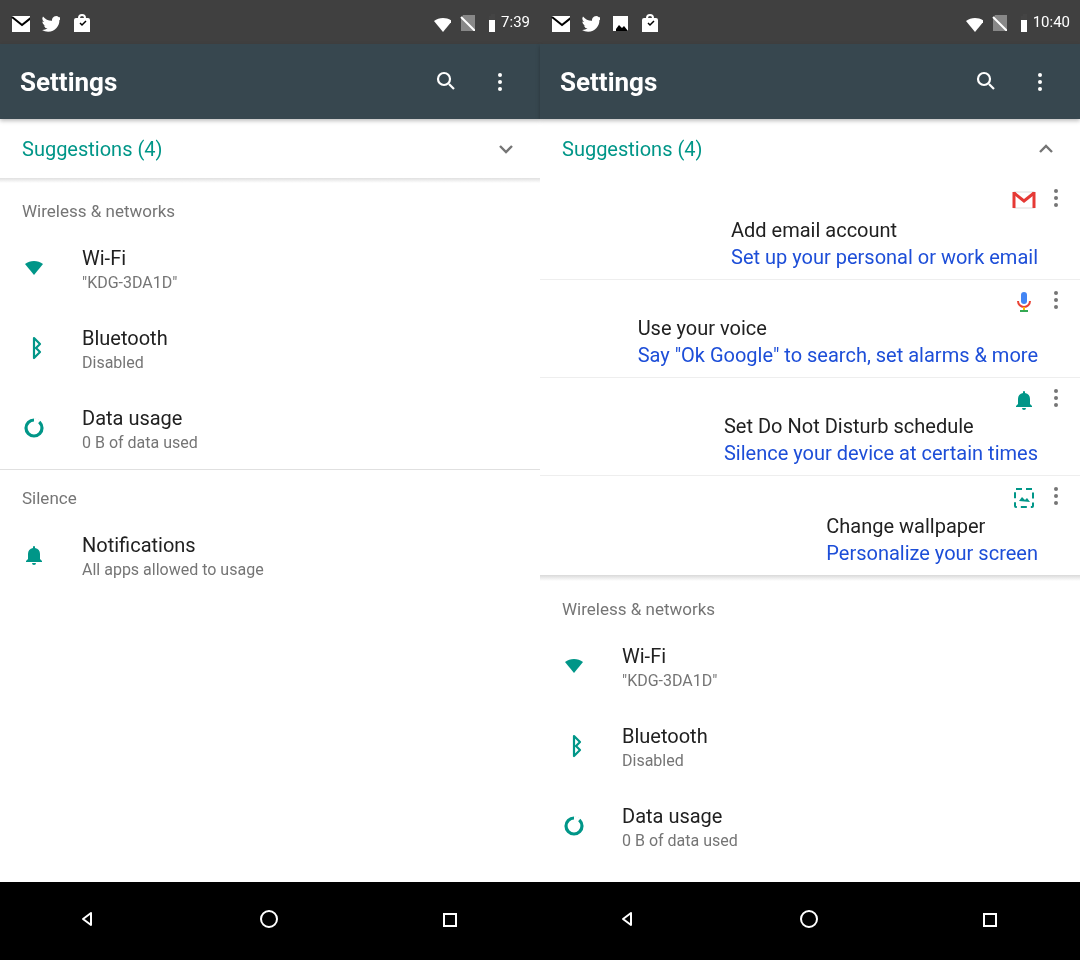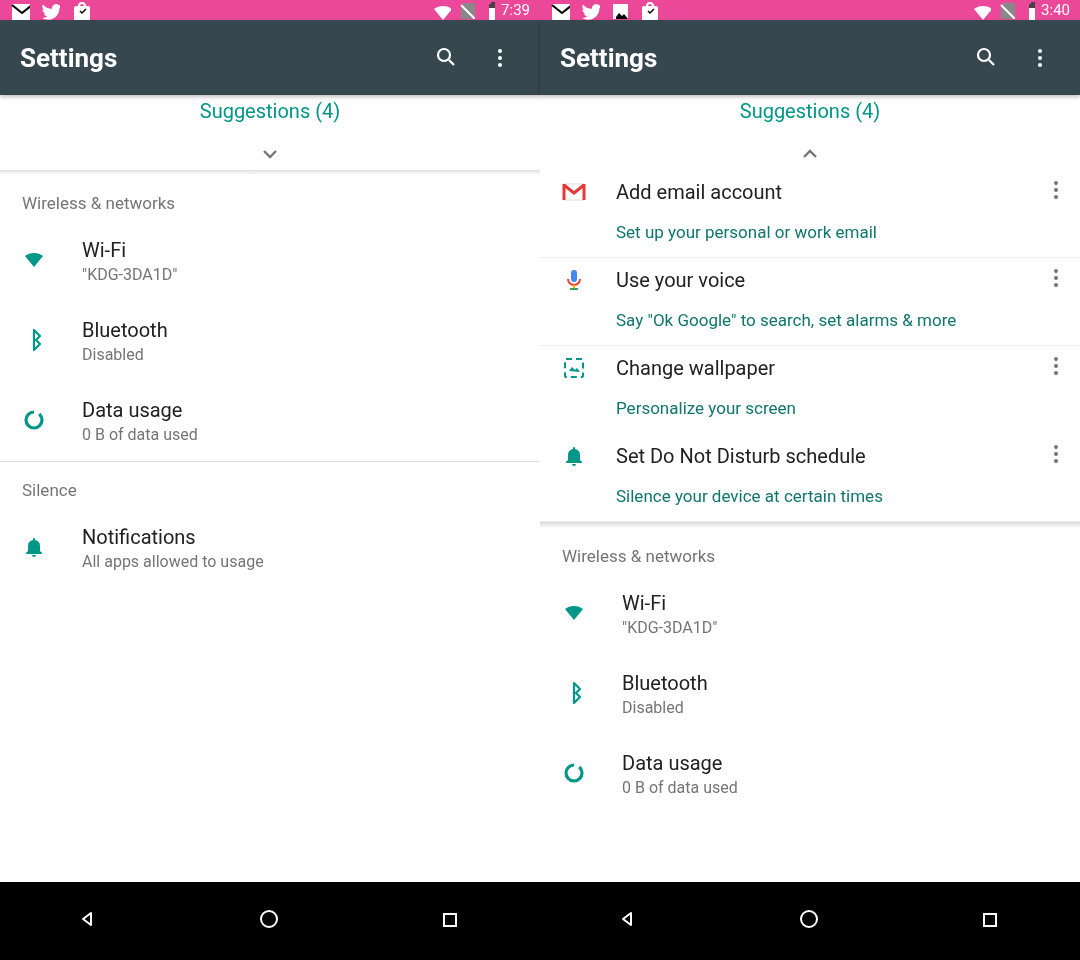--- a/index.html
+++ b/index.html
@@ -5,7 +5,7 @@
   * { margin:0; padding:0; box-sizing:border-box; font-family: Roboto, "Helvetica Neue", Arial, sans-serif; }
   body { background:#fff; width:1080px; height:960px; overflow:hidden; display:flex; }
   .phone { width:540px; height:960px; display:flex; flex-direction:column; background:#fff; position:relative; }
-  .status-bar { height:20px; background:#ec4899; color:#fff; display:flex; align-items:center; justify-content:space-between; padding:0 10px; font-size:15px; }
+  .status-bar { height:44px; background:#404040; color:#fff; display:flex; align-items:center; justify-content:space-between; padding:0 10px; font-size:15px; }
   .status-left, .status-right { display:flex; align-items:center; gap:10px; }
   .status-right { gap:6px; }
   .app-bar { height:75px; background:#37474f; color:#fff; display:flex; align-items:center; padding:0 20px; box-shadow:0 2px 4px rgba(0,0,0,0.25); position:relative; z-index:2; }

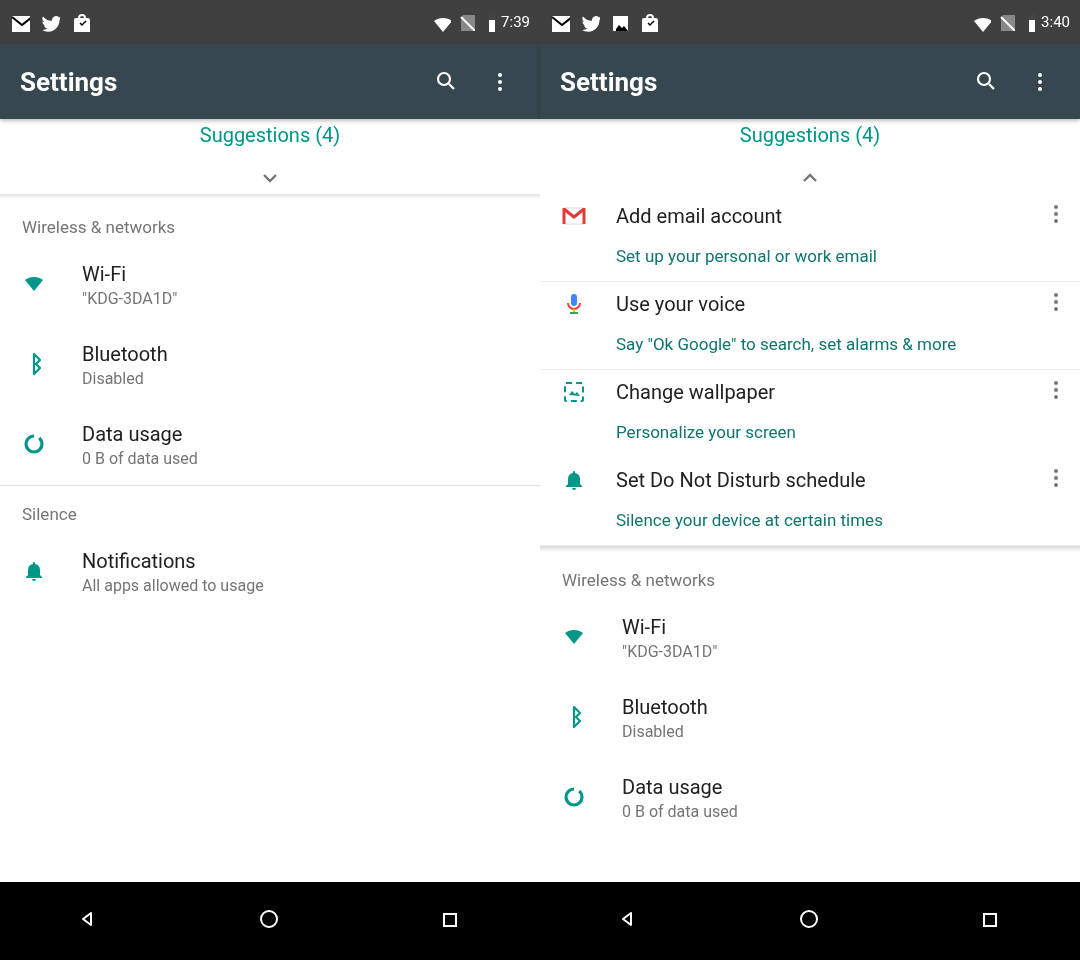--- a/index.html
+++ b/index.html
@@ -270,7 +270,7 @@
       <svg width="14" height="20">
           <use href="#i-batt"></use>
         </svg>
-      <span>3:40</span>
+      <span>10:40</span>
     </div>
   </div>
 

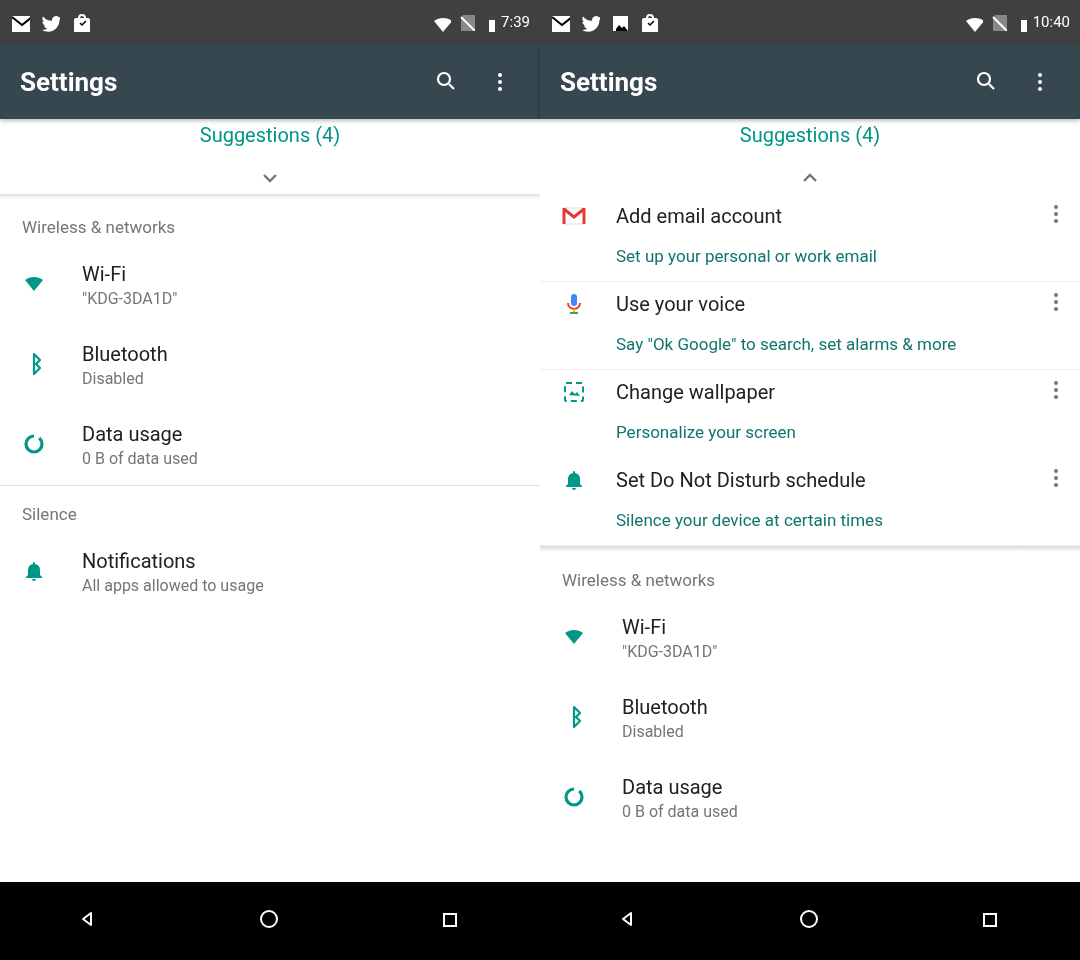--- a/index.html
+++ b/index.html
@@ -12,7 +12,7 @@
   .app-title { font-size:26px; font-weight:700; flex:1; }
   .app-actions { display:flex; align-items:center; gap:28px; margin-right:8px; }
   .content { flex:1; overflow:hidden; background:#fff; }
-  .sugg-row { height:75px; display:flex; align-items:center; padding:4px 22px; color:#009688; font-size:20px; justify-content:space-between;flex-direction:column; }
+  .sugg-row { height:59px; display:flex; align-items:center; padding:4px 22px; color:#009688; font-size:20px; justify-content:space-between; }
   .sugg-shadow { height:5px; background:linear-gradient(#e0e0e0, rgba(224,224,224,0)); }
   .sec-header { color:#757575; font-size:17px; font-weight:400; padding:18px 22px 8px; }
   .item { display:flex; align-items:center; min-height:80px; padding:12px 22px 12px 22px; }

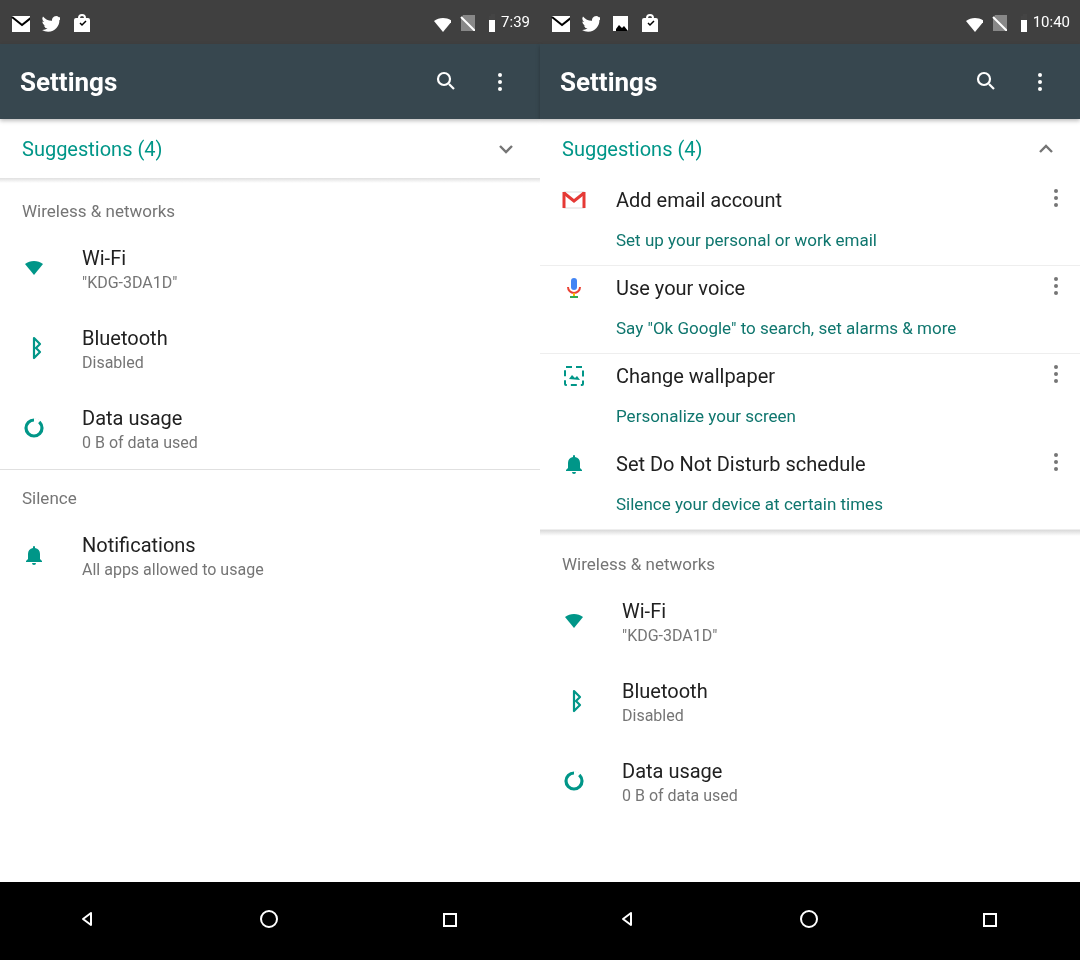--- a/index.html
+++ b/index.html
@@ -21,7 +21,7 @@
   .item .title { font-size:20px; color:#212121; }
   .item .sub { font-size:16px; color:#757575; margin-top:3px; }
   .divider { height:1px; background:#e0e0e0; margin:0; }
-  .sugg-item { display:flex; align-items:flex-start; min-height:88px; padding:10px 14px 10px 22px; border-bottom:1px solid #eee; position:relative; }
+  .sugg-item { display:flex; align-items:flex-end; min-height:88px; padding:10px 14px 10px 22px; border-bottom:1px solid #eee; position:relative;flex-direction:column; }
   .sugg-item .ic { width:54px; display:flex; justify-content:flex-start; }
   .sugg-item .texts { flex:1; padding-right:28px; }
   .sugg-item .title { font-size:20px; color:#212121; }

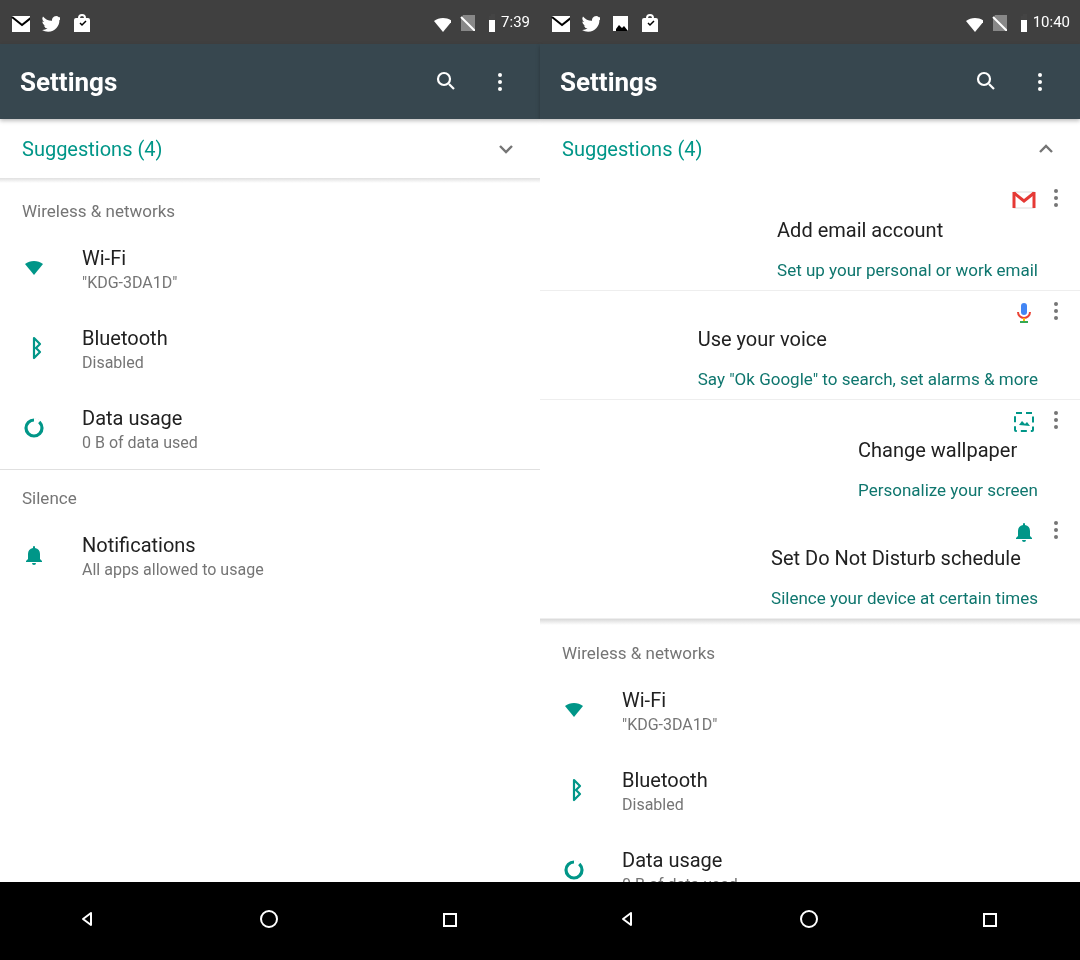--- a/index.html
+++ b/index.html
@@ -25,7 +25,7 @@
   .sugg-item .ic { width:54px; display:flex; justify-content:flex-start; }
   .sugg-item .texts { flex:1; padding-right:28px; }
   .sugg-item .title { font-size:20px; color:#212121; }
-  .sugg-item .sub { font-size:17px; color:#0f766e; margin-top:18px; }
+  .sugg-item .sub { font-size:20px; color:#1d4ed8; margin-top:3px; }
   .sugg-item .more { position:absolute; top:8px; right:14px; color:#757575; }
   .sugg-bottom-shadow { height:6px; background:linear-gradient(#d9d9d9, rgba(217,217,217,0)); }
   .nav-bar { height:78px; background:#000; display:flex; align-items:center; justify-content:space-around; }

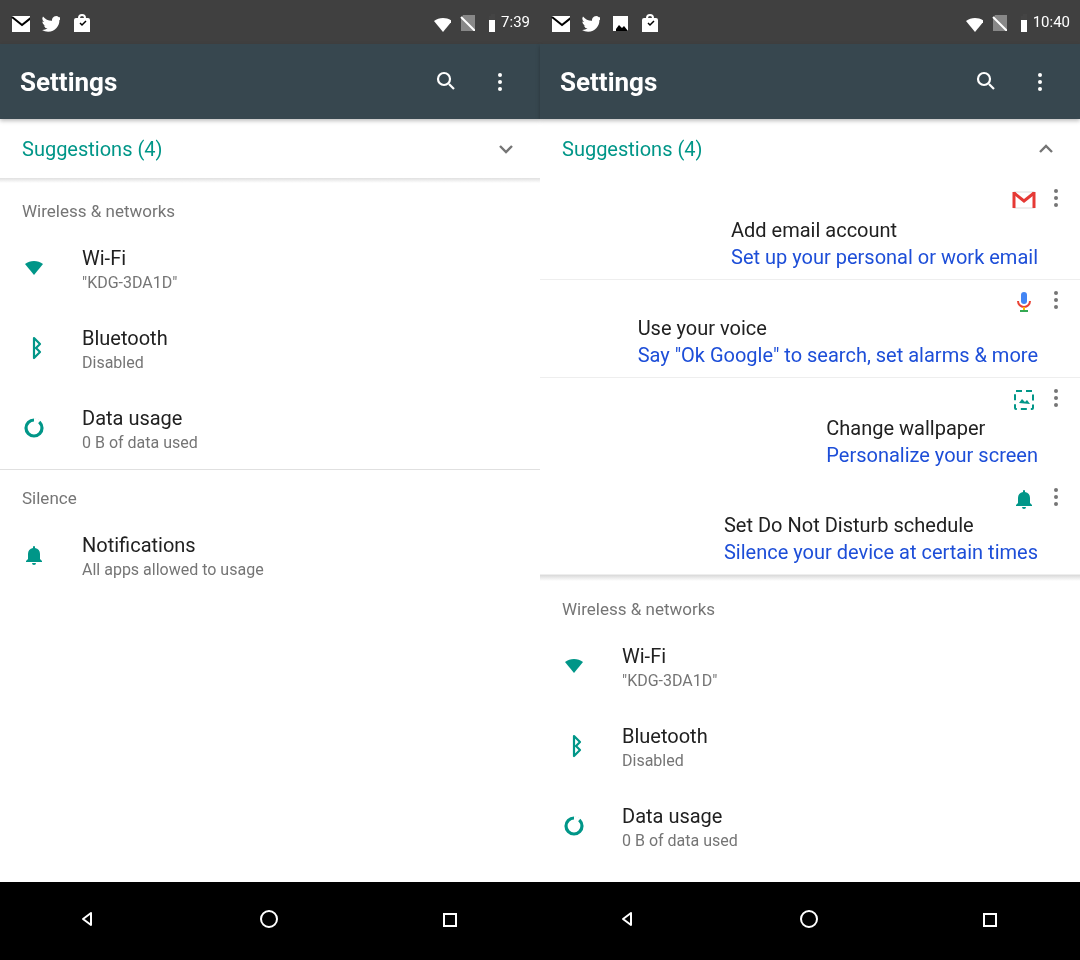--- a/index.html
+++ b/index.html
@@ -324,6 +324,21 @@
         </svg>
     </div>
 
+    <div class="sugg-item">
+      <div class="ic">
+          <svg width="26" height="26" class="teal">
+            <use href="#i-bell"></use>
+          </svg>
+        </div>
+      <div class="texts">
+        <div class="title">Set Do Not Disturb schedule</div>
+        <div class="sub">Silence your device at certain times</div>
+      </div>
+      <svg class="more" width="22" height="22" fill="#757575">
+          <use href="#i-vert"></use>
+        </svg>
+    </div>
+
     <div class="sugg-item" style="border-bottom:none">
       <div class="ic">
           <svg width="28" height="28">
@@ -333,21 +348,6 @@
       <div class="texts">
         <div class="title">Change wallpaper</div>
         <div class="sub">Personalize your screen</div>
-      </div>
-      <svg class="more" width="22" height="22" fill="#757575">
-          <use href="#i-vert"></use>
-        </svg>
-    </div>
-
-    <div class="sugg-item">
-      <div class="ic">
-          <svg width="26" height="26" class="teal">
-            <use href="#i-bell"></use>
-          </svg>
-        </div>
-      <div class="texts">
-        <div class="title">Set Do Not Disturb schedule</div>
-        <div class="sub">Silence your device at certain times</div>
       </div>
       <svg class="more" width="22" height="22" fill="#757575">
           <use href="#i-vert"></use>

